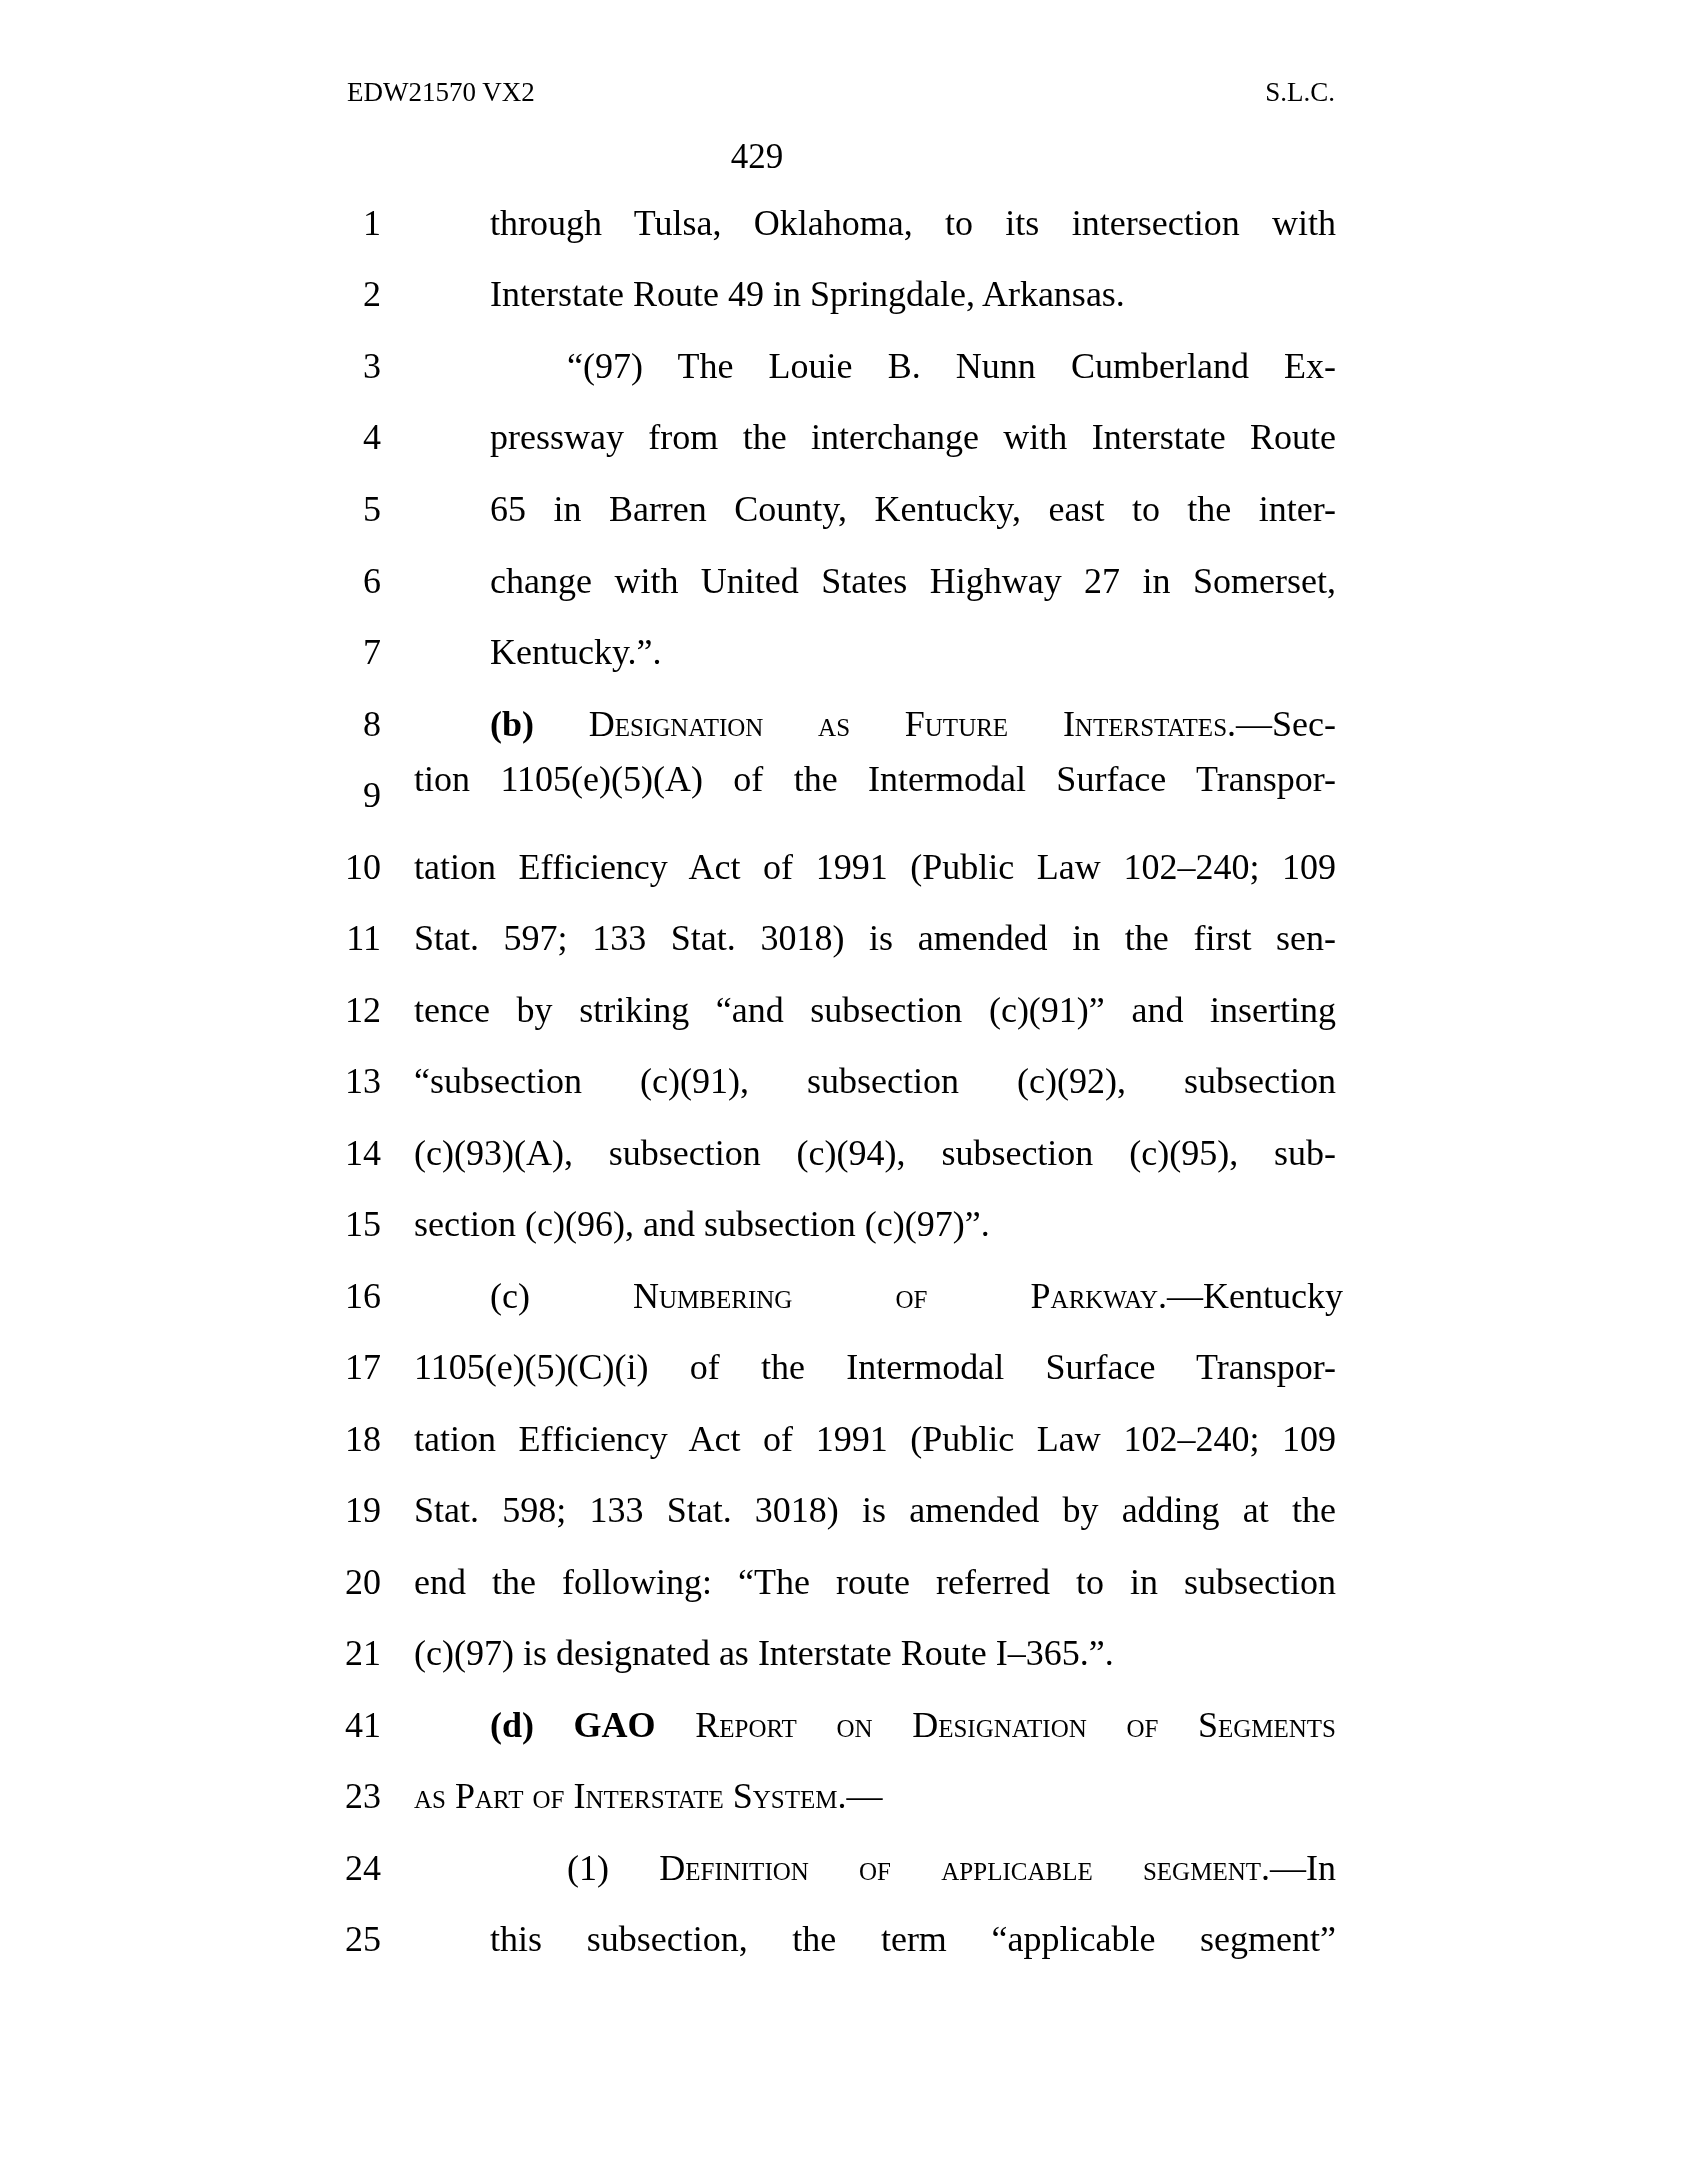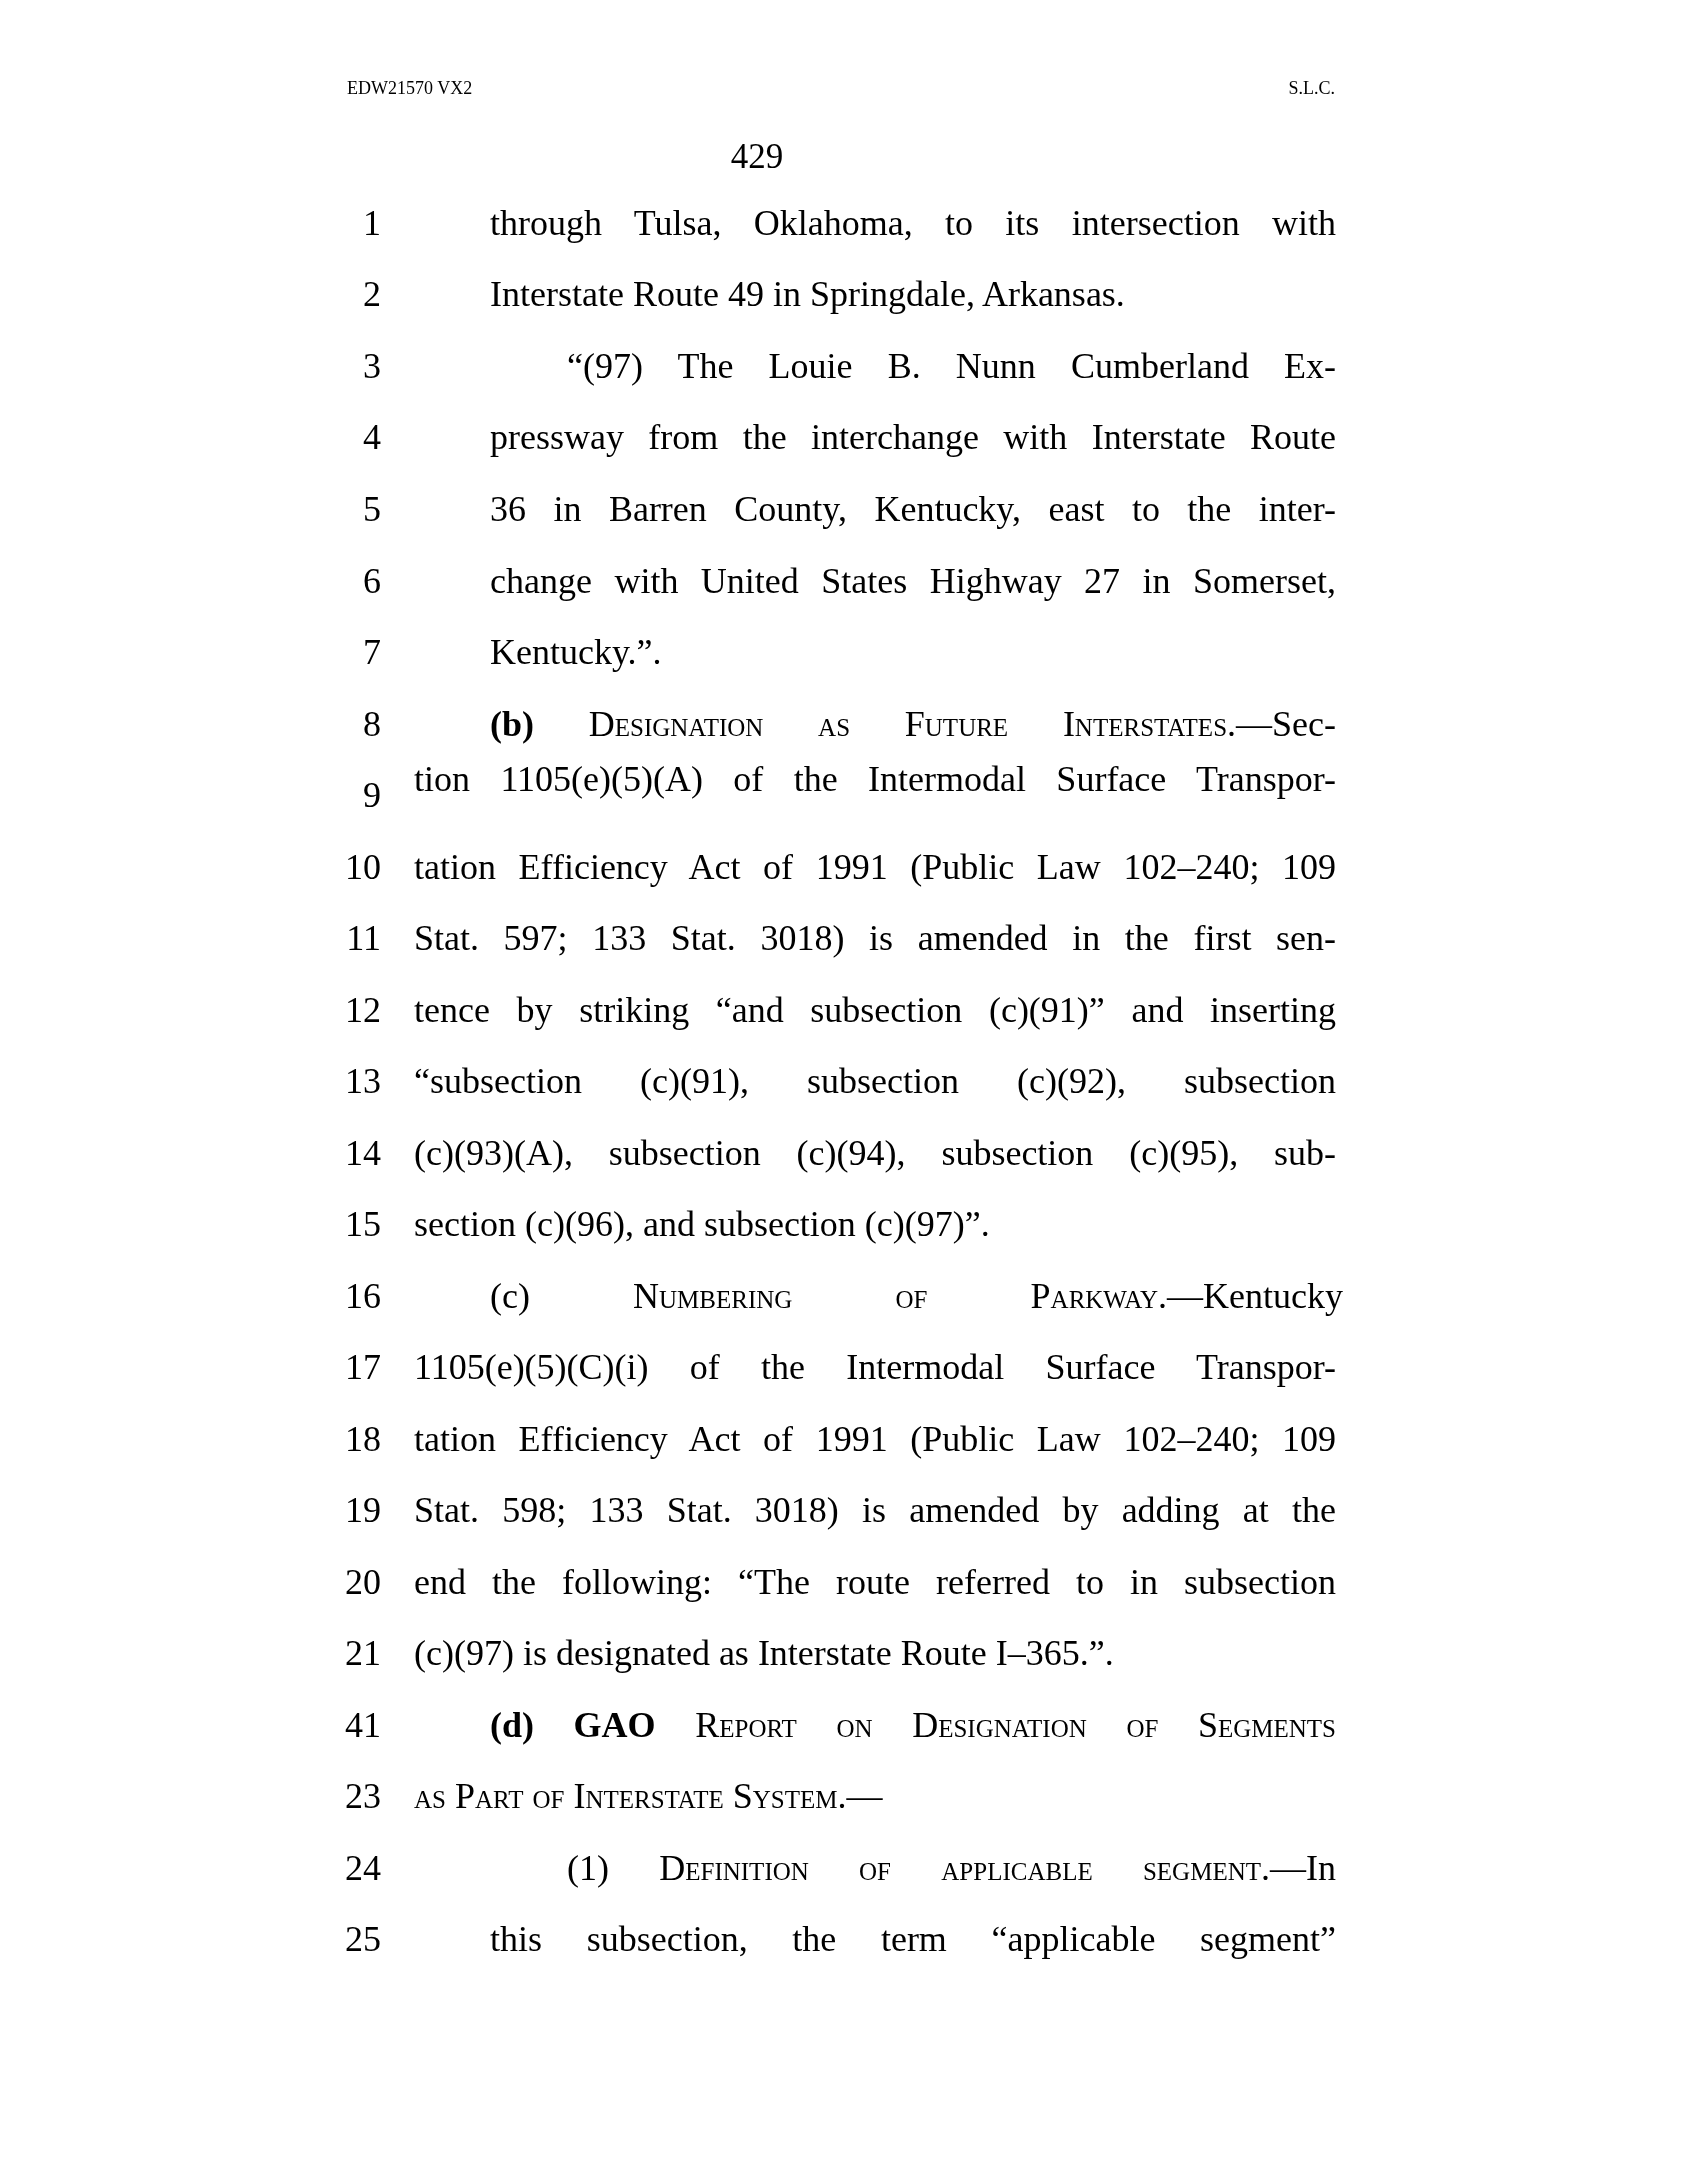--- a/index.html
+++ b/index.html
@@ -5,7 +5,7 @@
   html, body { margin: 0; padding: 0; background: #ffffff; }
   body { width: 1683px; height: 2178px; position: relative; overflow: hidden;
          font-family: "Liberation Serif", serif; color: #000; }
-  .hdr { position: absolute; font-size: 18px; line-height: 1; font-family: Liberation Serif, serif; }
+  .hdr { position: absolute; font-size: 27px; line-height: 1; font-family: Liberation Serif, serif; }
   #hdr-left { left: 347px; top: 79px; }
   #hdr-right { right: 348px; top: 79px; }
   #page-num { position: absolute; left: 0; width: 1514px; text-align: center;

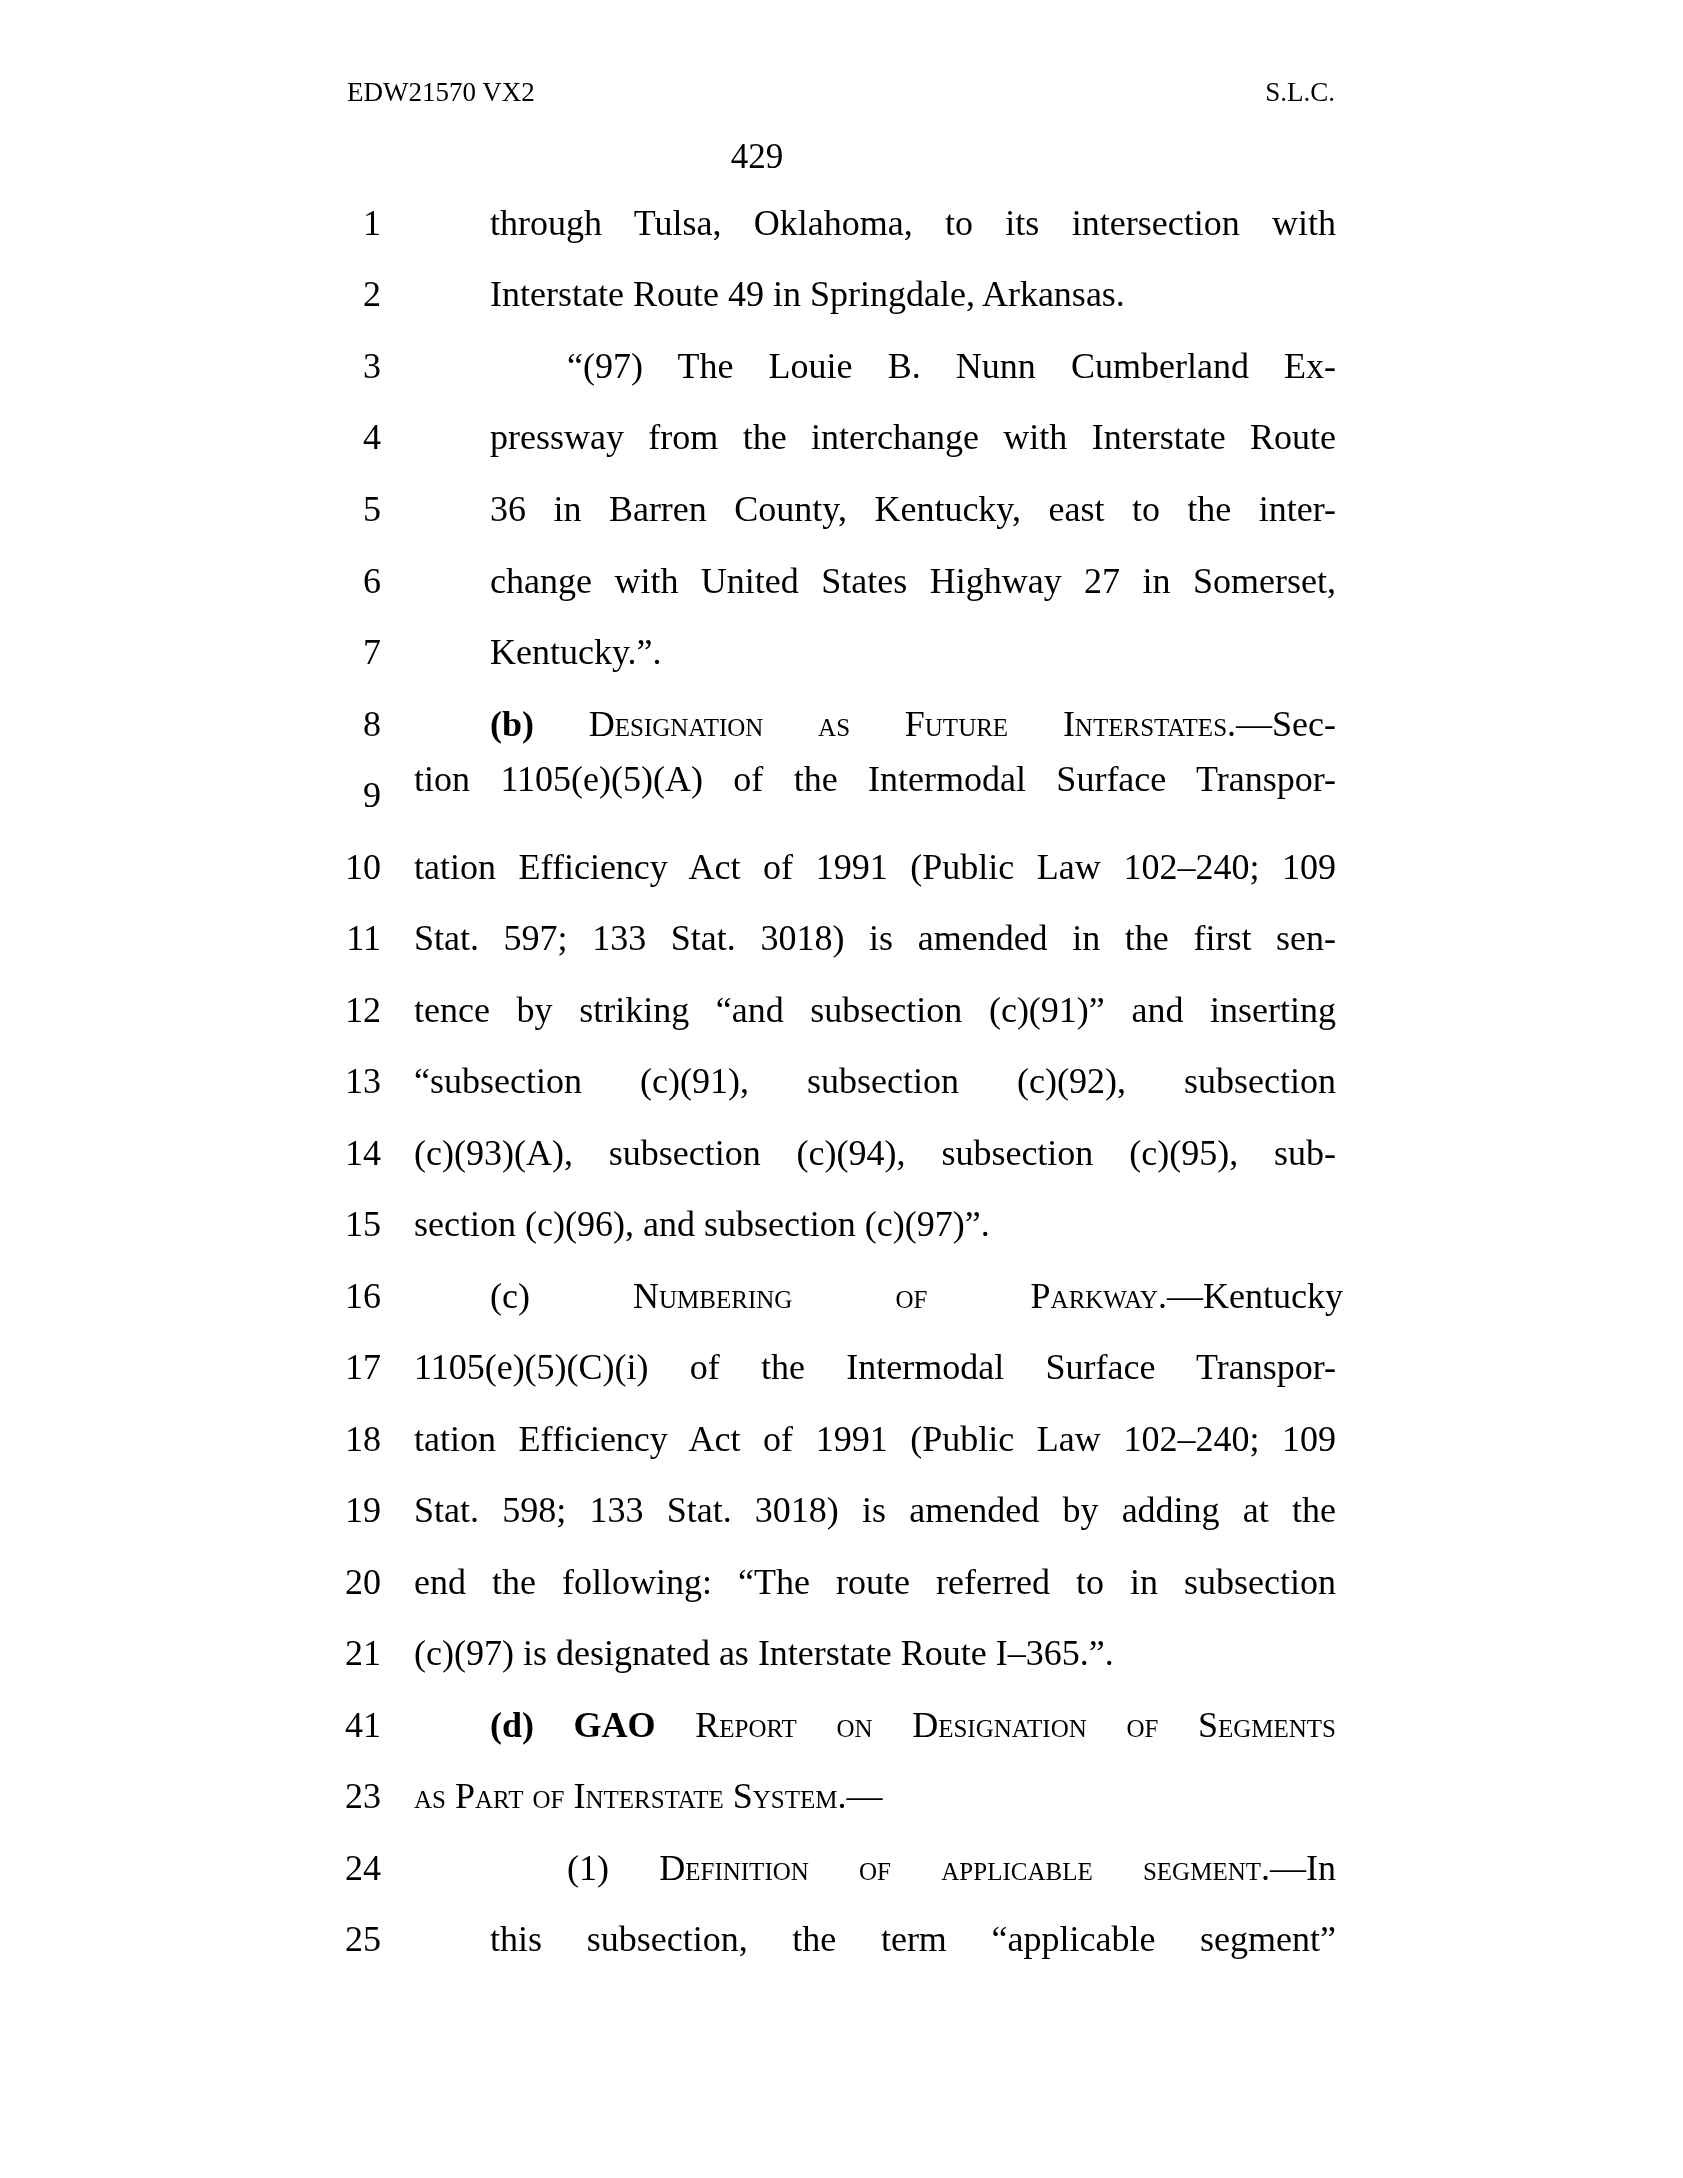--- a/index.html
+++ b/index.html
@@ -41,7 +41,7 @@
     <div class="ln" style="top: 419px;">4</div>
     <div class="tx i1" style="top: 419px;"><span class="inner"><span>pressway from the interchange with Interstate Route</span></span></div>
     <div class="ln" style="top: 491px;">5</div>
-    <div class="tx i1" style="top: 491px;"><span class="inner"><span>36 in Barren County, Kentucky, east to the inter-</span></span></div>
+    <div class="tx i1" style="top: 491px;"><span class="inner"><span>65 in Barren County, Kentucky, east to the inter-</span></span></div>
     <div class="ln" style="top: 563px;">6</div>
     <div class="tx i1" style="top: 563px;"><span class="inner"><span>change with United States Highway 27 in Somerset,</span></span></div>
     <div class="ln" style="top: 634px;">7</div>

